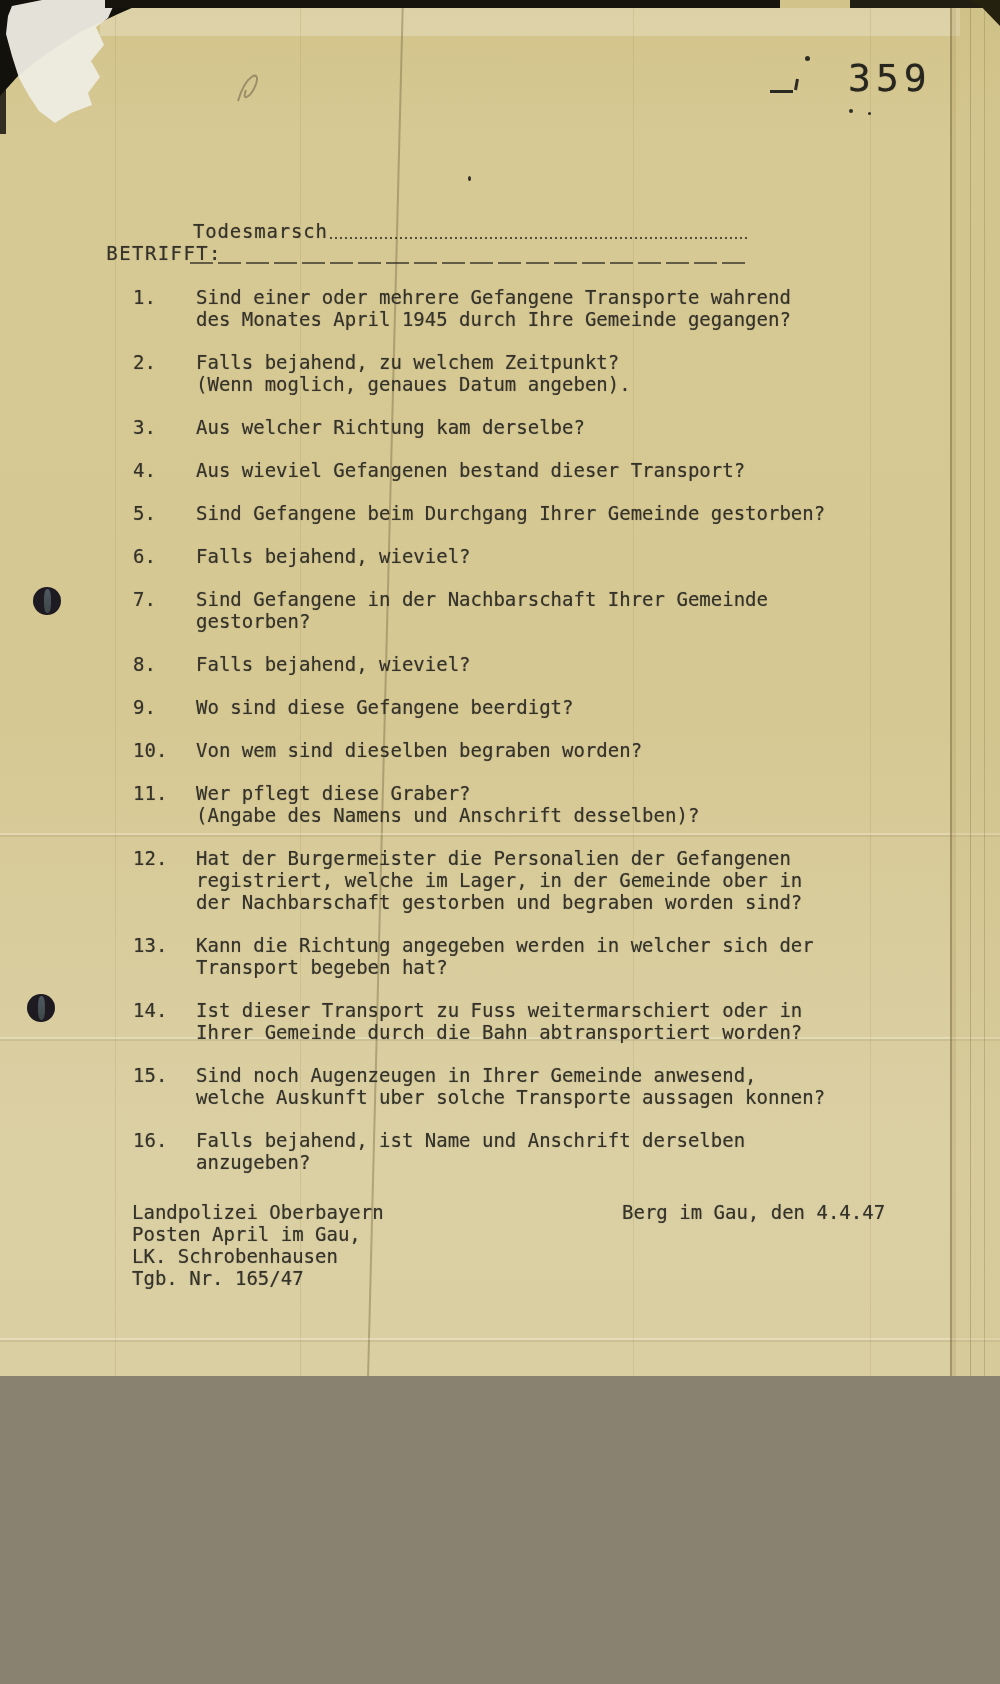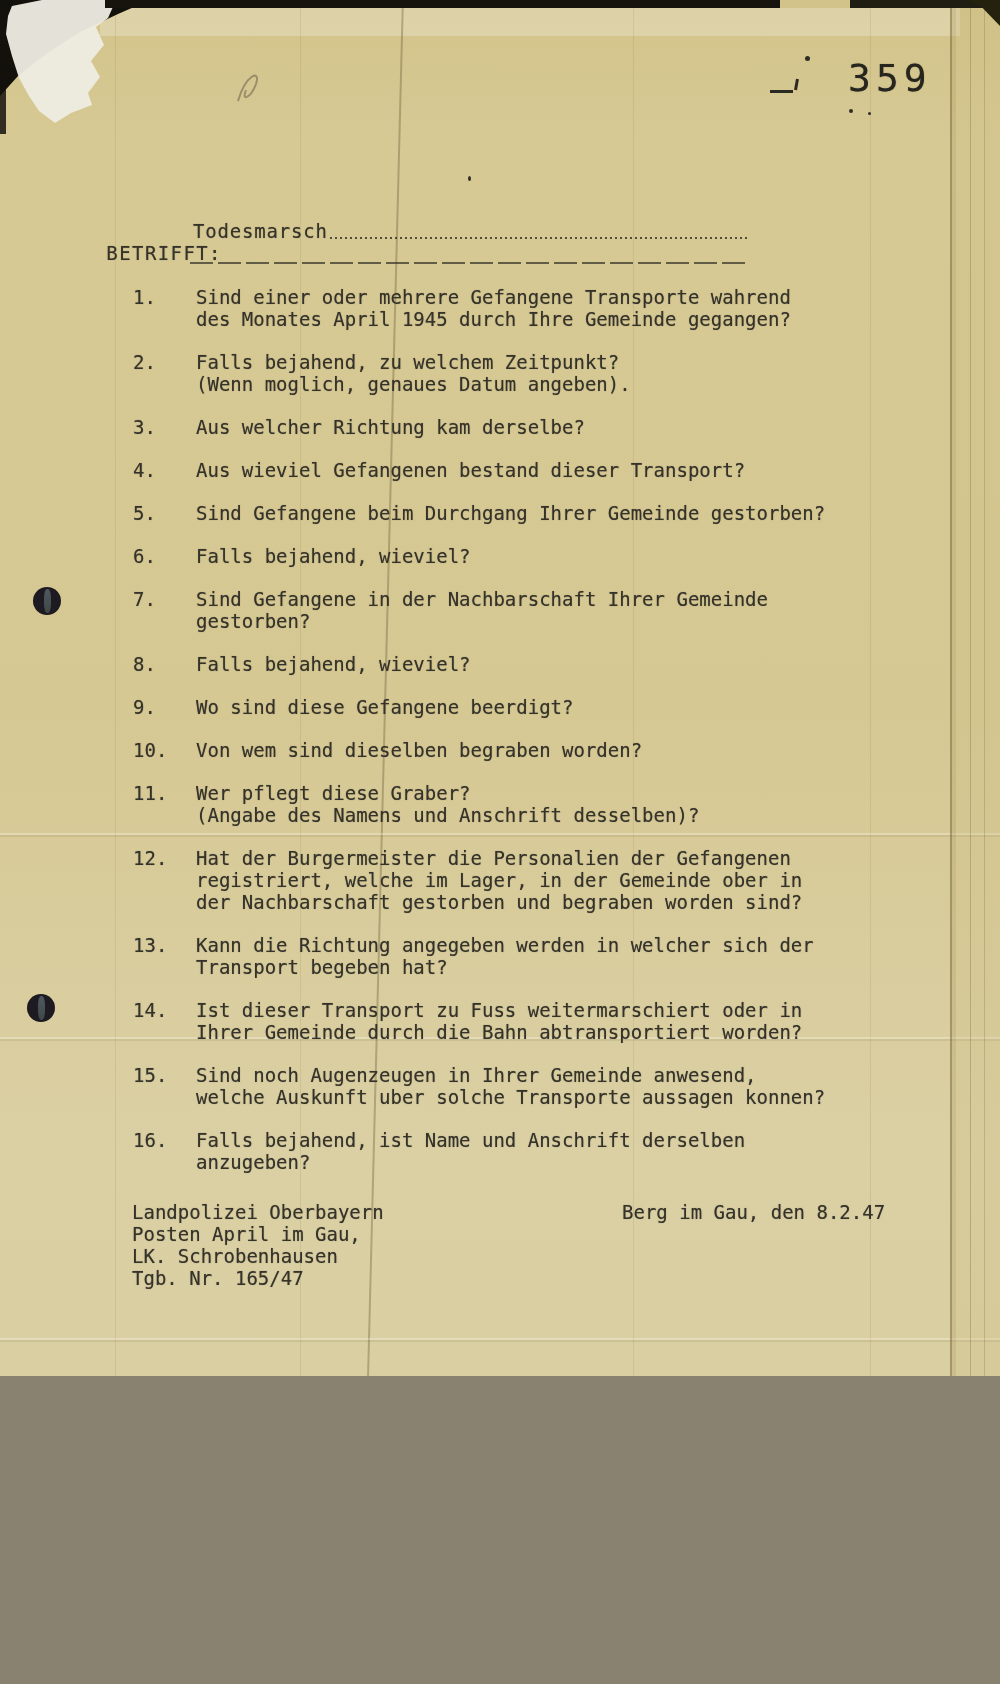--- a/index.html
+++ b/index.html
@@ -111,7 +111,7 @@
   <div class="questions mono19 ink" id="questions"><div class="q"><span class="qno">1.</span><div><div>Sind einer oder mehrere Gefangene Transporte wahrend</div><div>des Monates April 1945 durch Ihre Gemeinde gegangen?</div></div></div><div class="q"><span class="qno">2.</span><div><div>Falls bejahend, zu welchem Zeitpunkt?</div><div>(Wenn moglich, genaues Datum angeben).</div></div></div><div class="q"><span class="qno">3.</span><div><div>Aus welcher Richtung kam derselbe?</div></div></div><div class="q"><span class="qno">4.</span><div><div>Aus wieviel Gefangenen bestand dieser Transport?</div></div></div><div class="q"><span class="qno">5.</span><div><div>Sind Gefangene beim Durchgang Ihrer Gemeinde gestorben?</div></div></div><div class="q"><span class="qno">6.</span><div><div>Falls bejahend, wieviel?</div></div></div><div class="q"><span class="qno">7.</span><div><div>Sind Gefangene in der Nachbarschaft Ihrer Gemeinde</div><div>gestorben?</div></div></div><div class="q"><span class="qno">8.</span><div><div>Falls bejahend, wieviel?</div></div></div><div class="q"><span class="qno">9.</span><div><div>Wo sind diese Gefangene beerdigt?</div></div></div><div class="q"><span class="qno">10.</span><div><div>Von wem sind dieselben begraben worden?</div></div></div><div class="q"><span class="qno">11.</span><div><div>Wer pflegt diese Graber?</div><div>(Angabe des Namens und Anschrift desselben)?</div></div></div><div class="q"><span class="qno">12.</span><div><div>Hat der Burgermeister die Personalien der Gefangenen</div><div>registriert, welche im Lager, in der Gemeinde ober in</div><div>der Nachbarschaft gestorben und begraben worden sind?</div></div></div><div class="q"><span class="qno">13.</span><div><div>Kann die Richtung angegeben werden in welcher sich der</div><div>Transport begeben hat?</div></div></div><div class="q"><span class="qno">14.</span><div><div>Ist dieser Transport zu Fuss weitermarschiert oder in</div><div>Ihrer Gemeinde durch die Bahn abtransportiert worden?</div></div></div><div class="q"><span class="qno">15.</span><div><div>Sind noch Augenzeugen in Ihrer Gemeinde anwesend,</div><div>welche Auskunft uber solche Transporte aussagen konnen?</div></div></div><div class="q"><span class="qno">16.</span><div><div>Falls bejahend, ist Name und Anschrift derselben</div><div>anzugeben?</div></div></div></div>
 
   <div class="sender mono19 ink"><div class="line">Landpolizei Oberbayern</div><div class="line">Posten April im Gau,</div><div class="line">LK. Schrobenhausen</div><div class="line">Tgb. Nr. 165/47</div></div>
-  <div class="dateline mono19 ink">Berg im Gau, den 8.2.47</div>
+  <div class="dateline mono19 ink">Berg im Gau, den 4.4.47</div>
 
 
   <div class="recipient mono19 ink">

